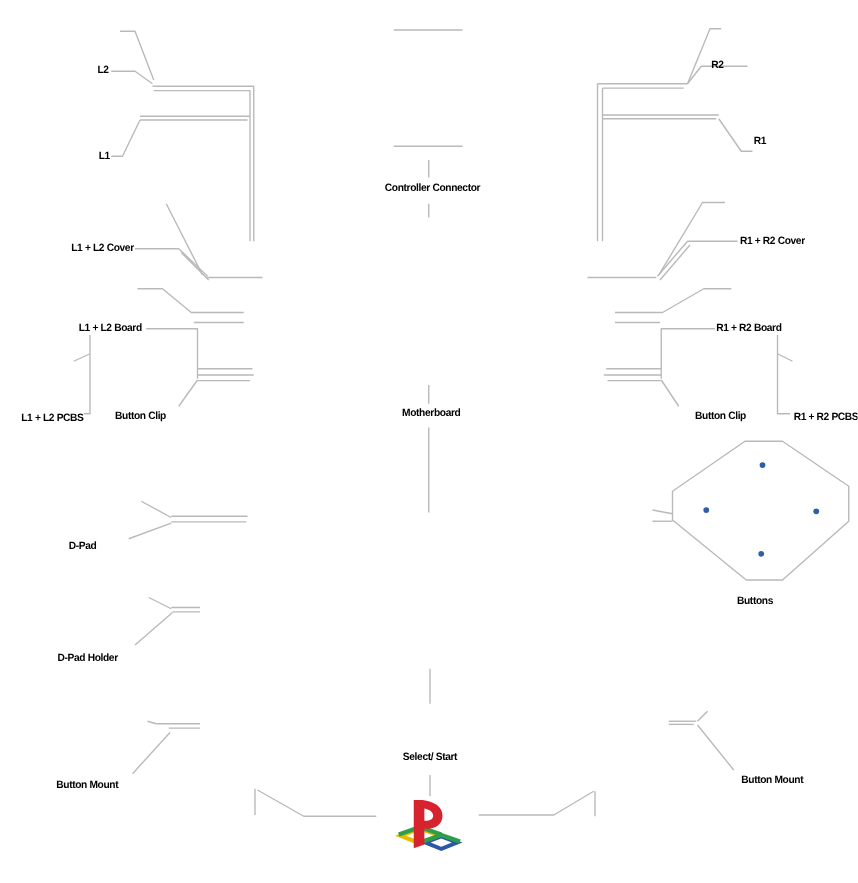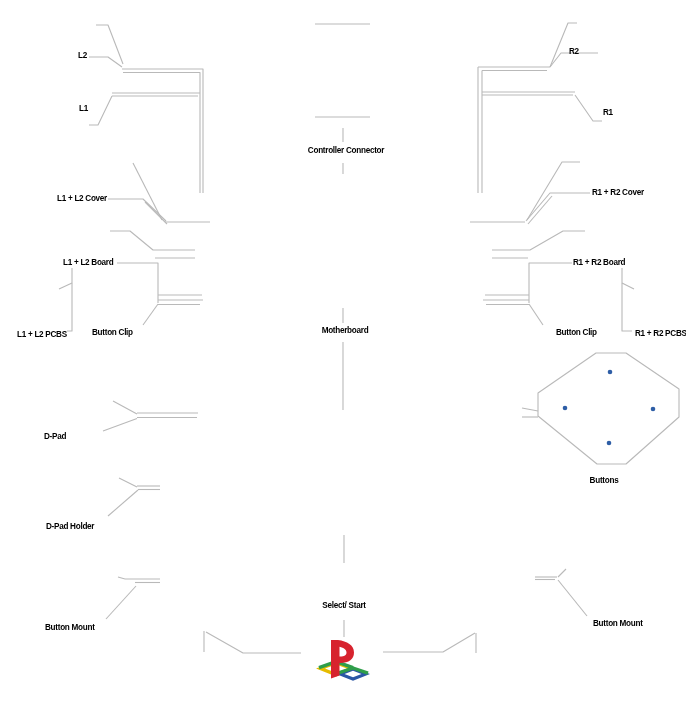--- a/index.html
+++ b/index.html
@@ -158,7 +158,7 @@
   </svg>
 
   <div class="lbl" style="left:68px;top:51px">L2</div>
-  <div class="lbl" style="left:69px;top:104px">L1</div>
+  <div class="lbl" style="left:69px;top:120px">L1</div>
   <div class="lbl" style="left:559px;top:47px">R2</div>
   <div class="lbl" style="left:593px;top:108px">R1</div>
   <div class="lbl center" style="left:336px;top:146px">Controller Connector</div>

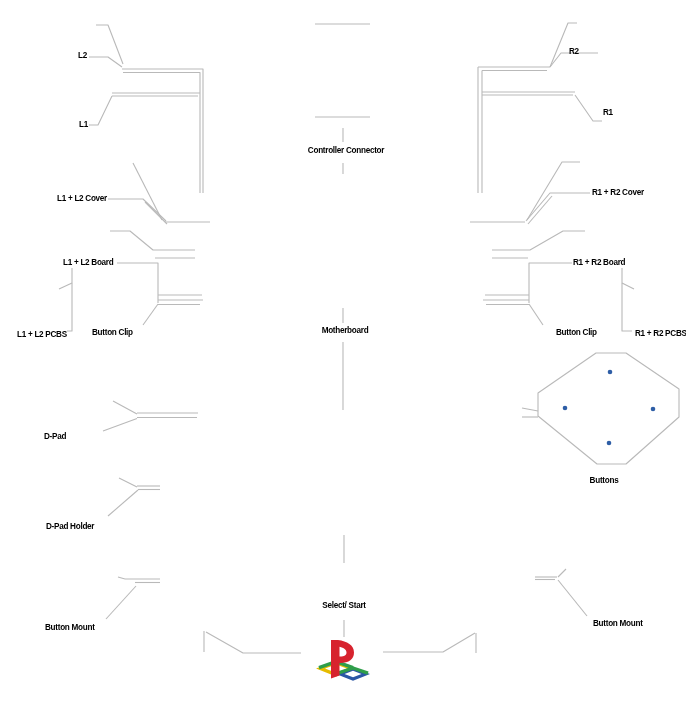--- a/index.html
+++ b/index.html
@@ -171,7 +171,7 @@
   <div class="lbl center" style="left:335px;top:326px">Motherboard</div>
   <div class="lbl" style="left:546px;top:328px">Button Clip</div>
   <div class="lbl" style="left:625px;top:329px">R1 + R2 PCBS</div>
-  <div class="lbl" style="left:34px;top:432px">D-Pad</div>
+  <div class="lbl" style="left:45px;top:432px">D-Pad</div>
   <div class="lbl center" style="left:594px;top:476px">Buttons</div>
   <div class="lbl" style="left:36px;top:522px">D-Pad Holder</div>
   <div class="lbl center" style="left:334px;top:601px">Select/ Start</div>

